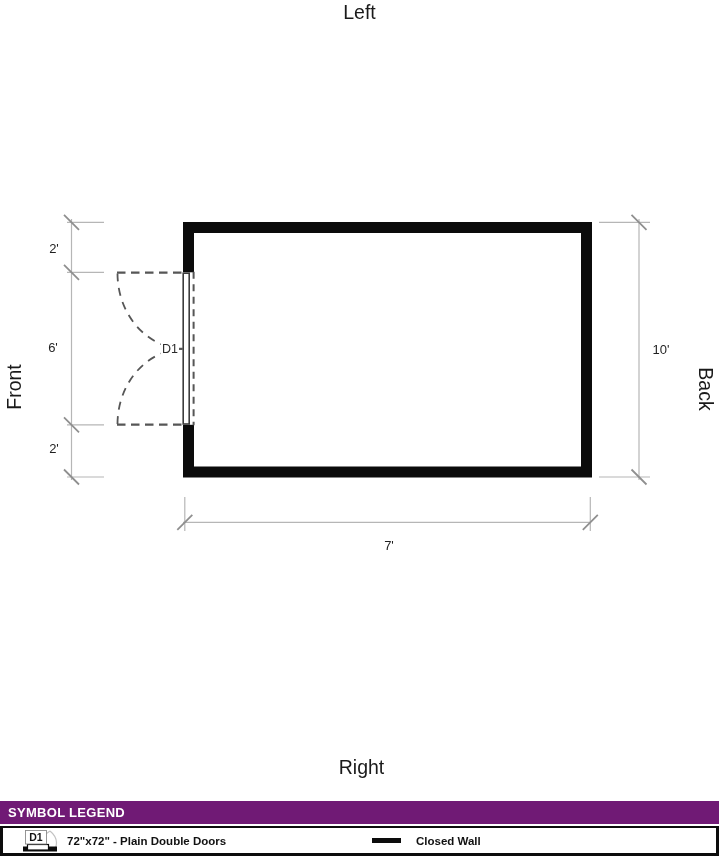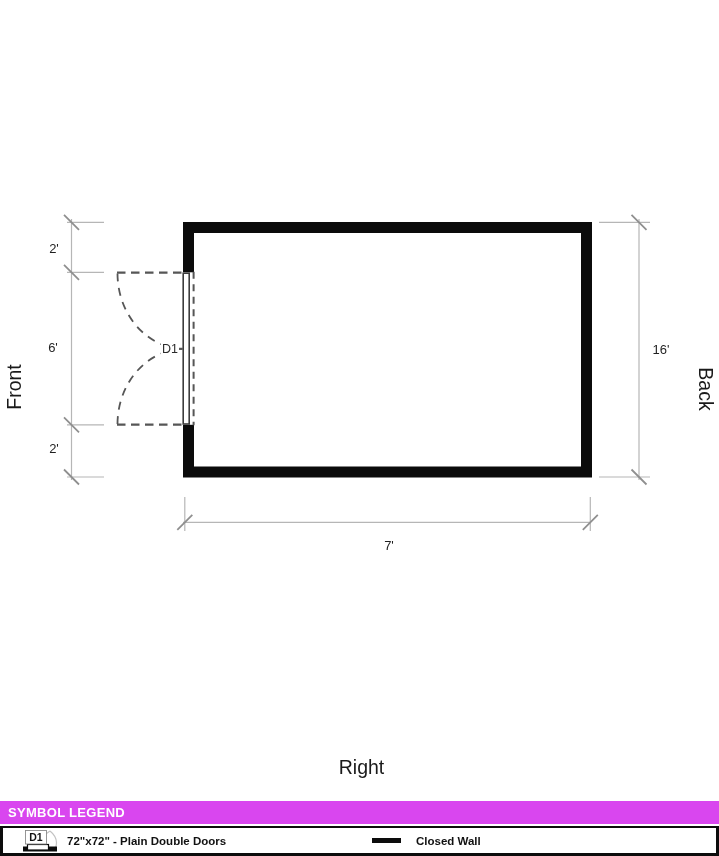--- a/index.html
+++ b/index.html
@@ -91,6 +91,7 @@
 
 <div class="stage">
 
+  <div class="title title-top">Left</div>
   <div class="title title-left">Front</div>
   <div class="title title-right">Back</div>
   <div class="title title-bottom">Right</div>

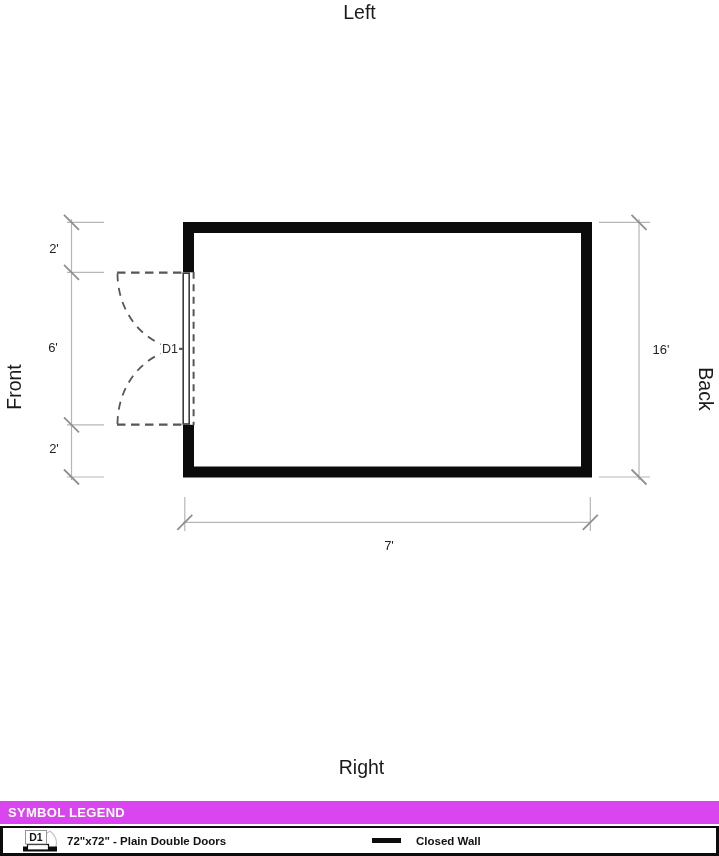--- a/index.html
+++ b/index.html
@@ -145,7 +145,7 @@
   <div class="dim-label" style="left:54px;  top:248px;">2'</div>
   <div class="dim-label" style="left:53px;  top:347px;">6'</div>
   <div class="dim-label" style="left:54px;  top:448px;">2'</div>
-  <div class="dim-label" style="left:661px; top:349px;">16'</div>
+  <div class="dim-label" style="left:661px; top:349px;">10'</div>
   <div class="dim-label" style="left:389px; top:545px;">7'</div>
 
   <div class="legend-header">

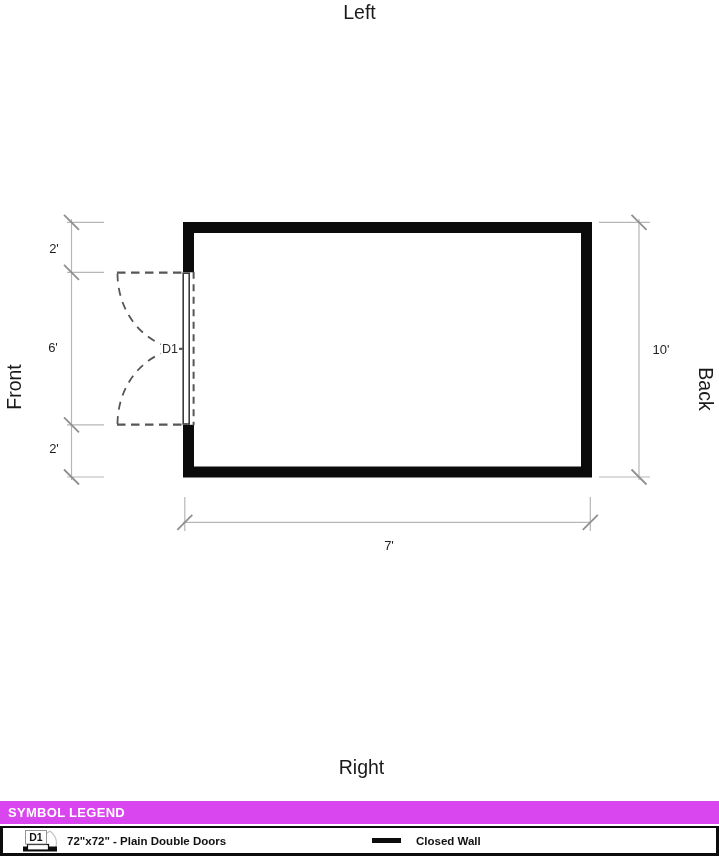--- a/index.html
+++ b/index.html
@@ -44,7 +44,7 @@
     position: absolute;
     left: 0; right: 0; top: 801px;
     height: 23px;
-    background: #d946ef;
+    background: #701a75;
     display: flex;
     align-items: center;
   }

